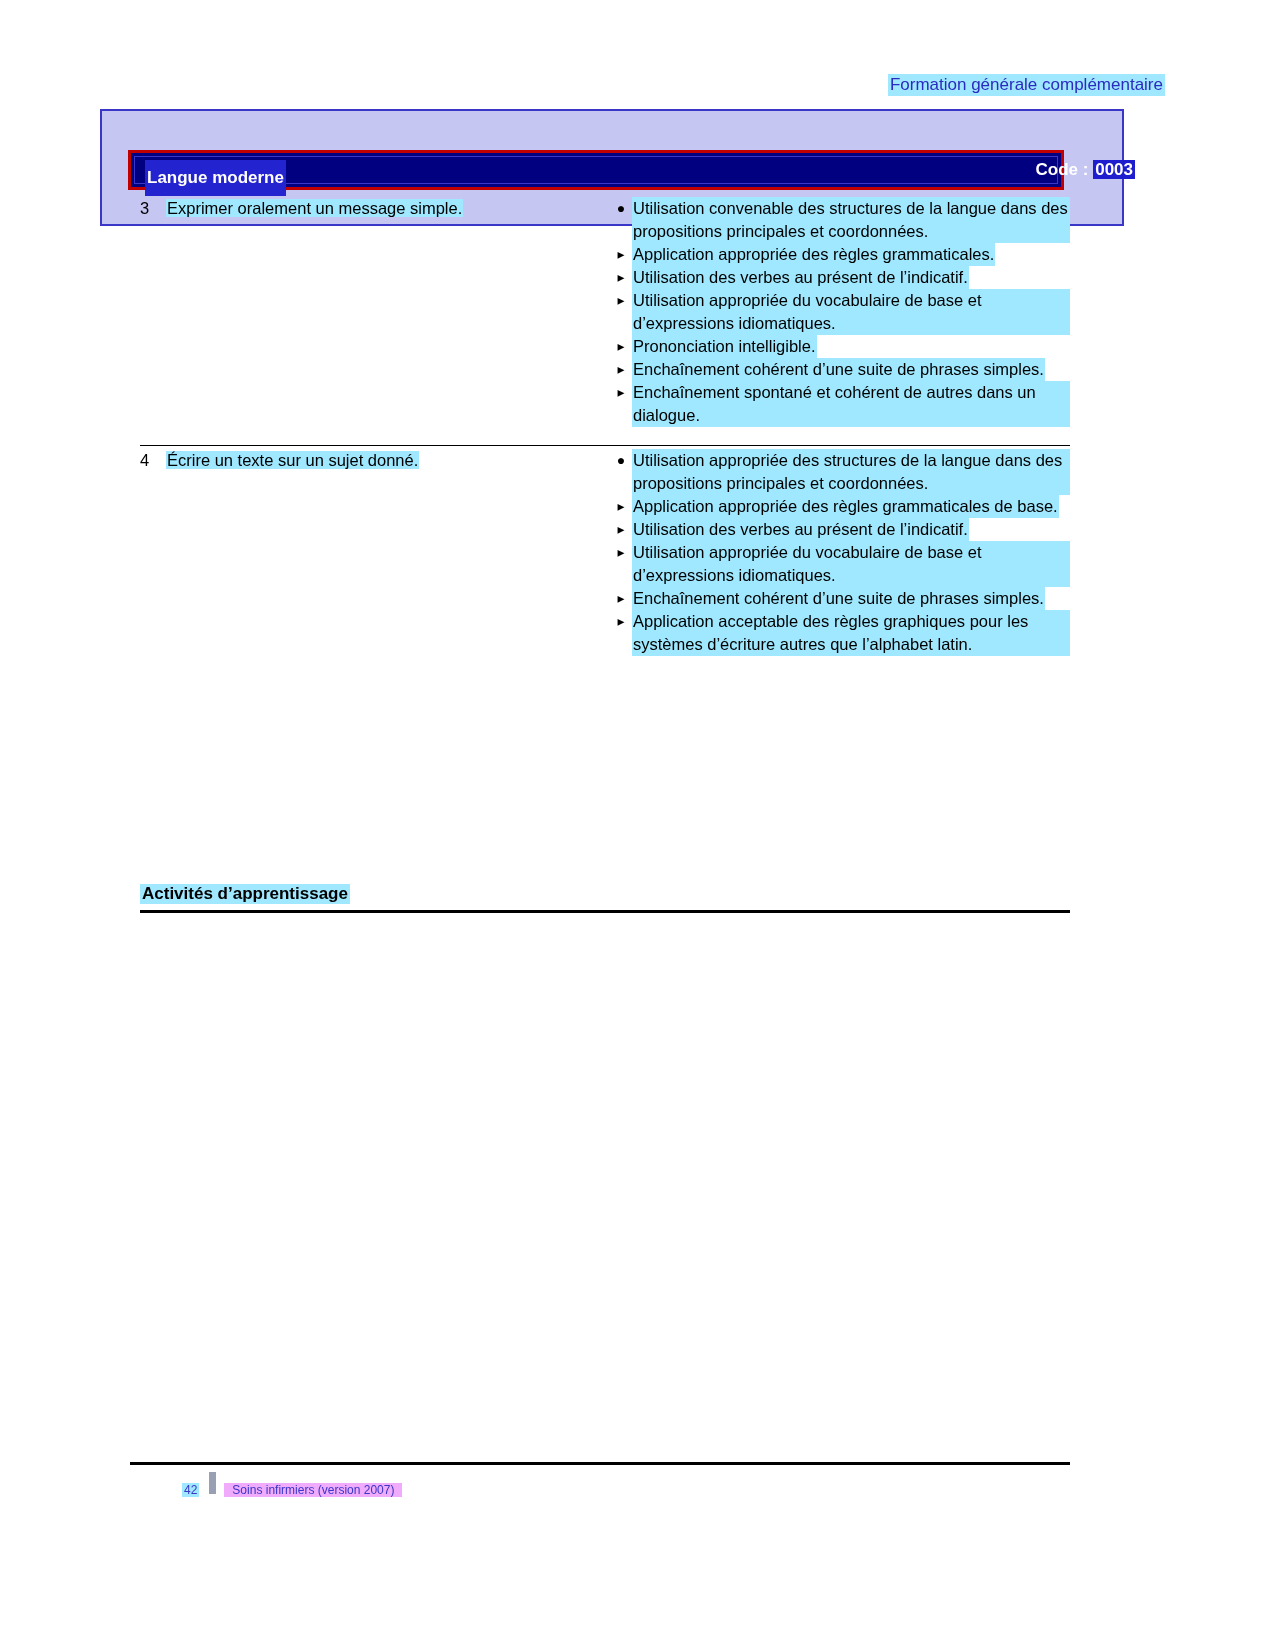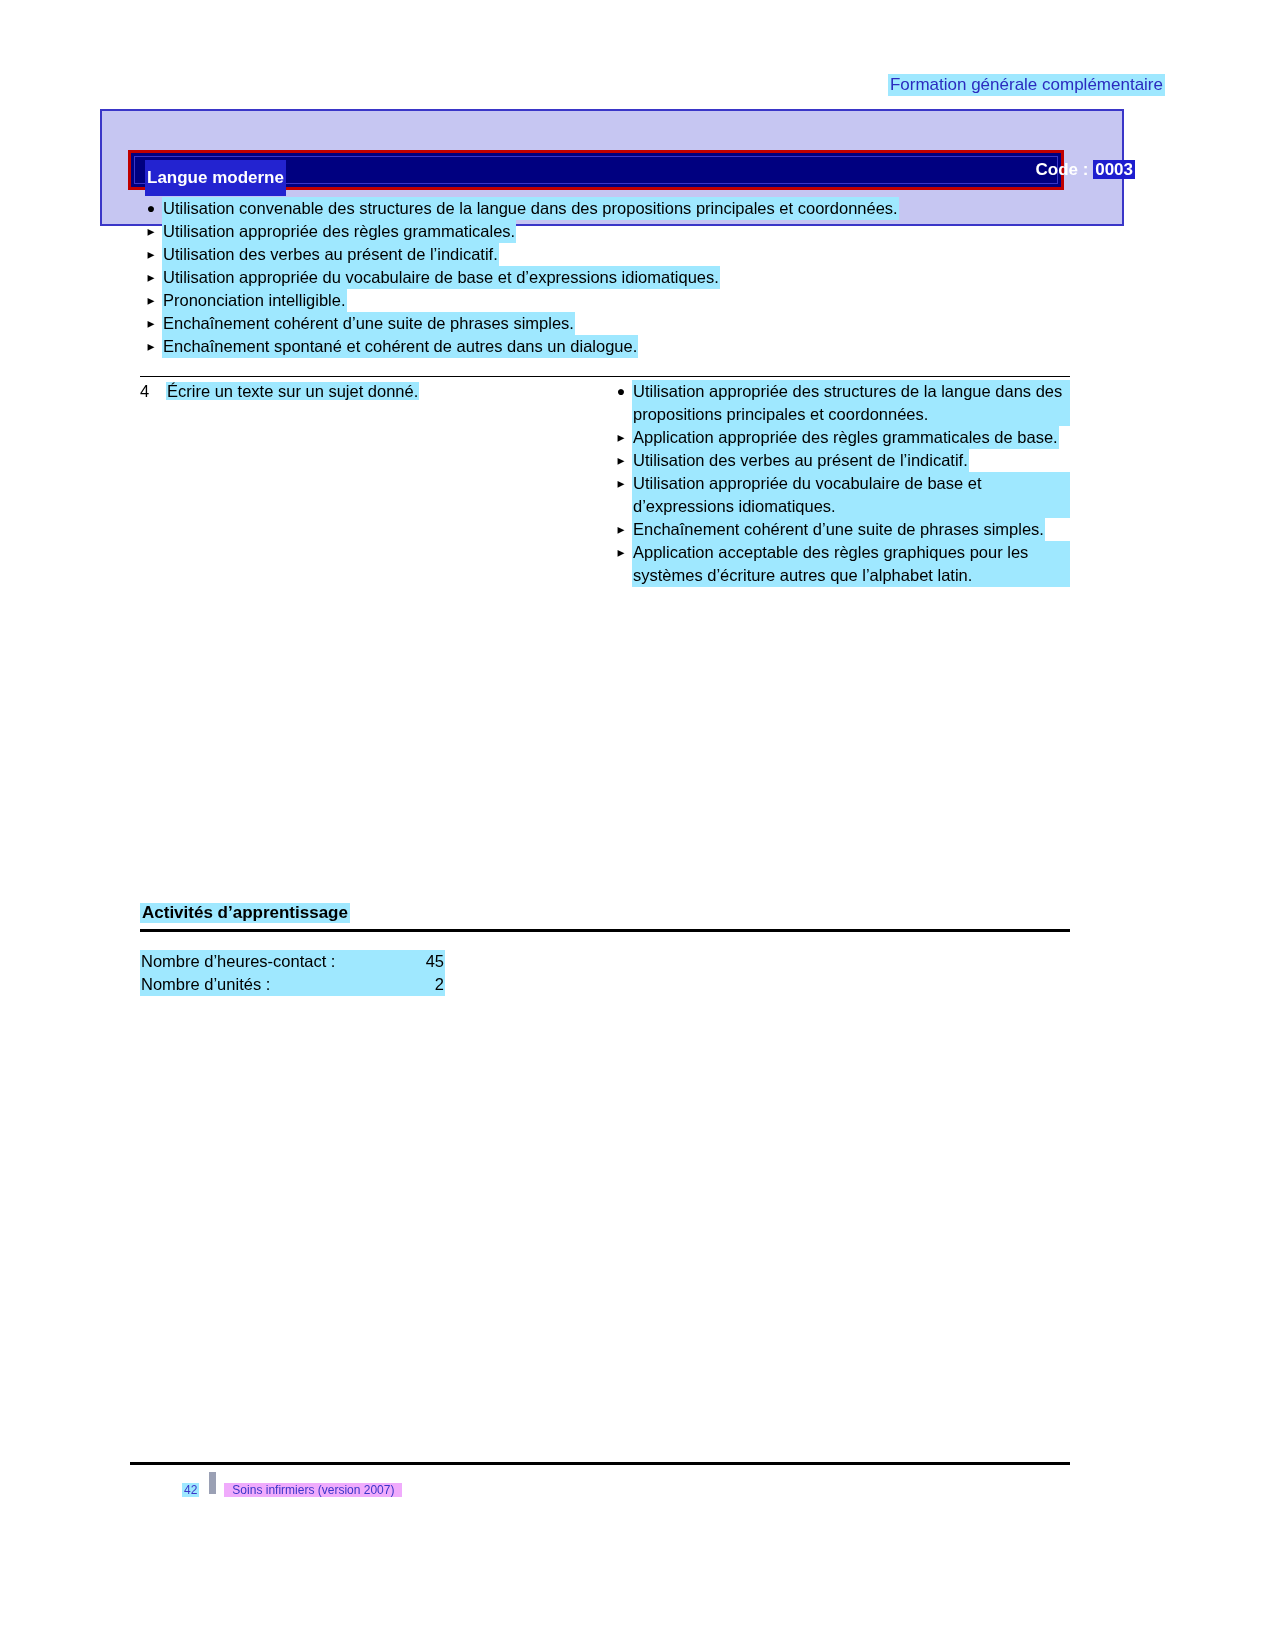--- a/index.html
+++ b/index.html
@@ -234,6 +234,9 @@
   <div class="comp-table">
 
     <div class="comp-row">
+      <div class="comp-left">
+        <span class="num">3</span><span class="txt">Exprimer oralement un message simple.</span>
+      </div>
       <div class="comp-right">
         <div class="crit">
           <span class="bullet">●</span>

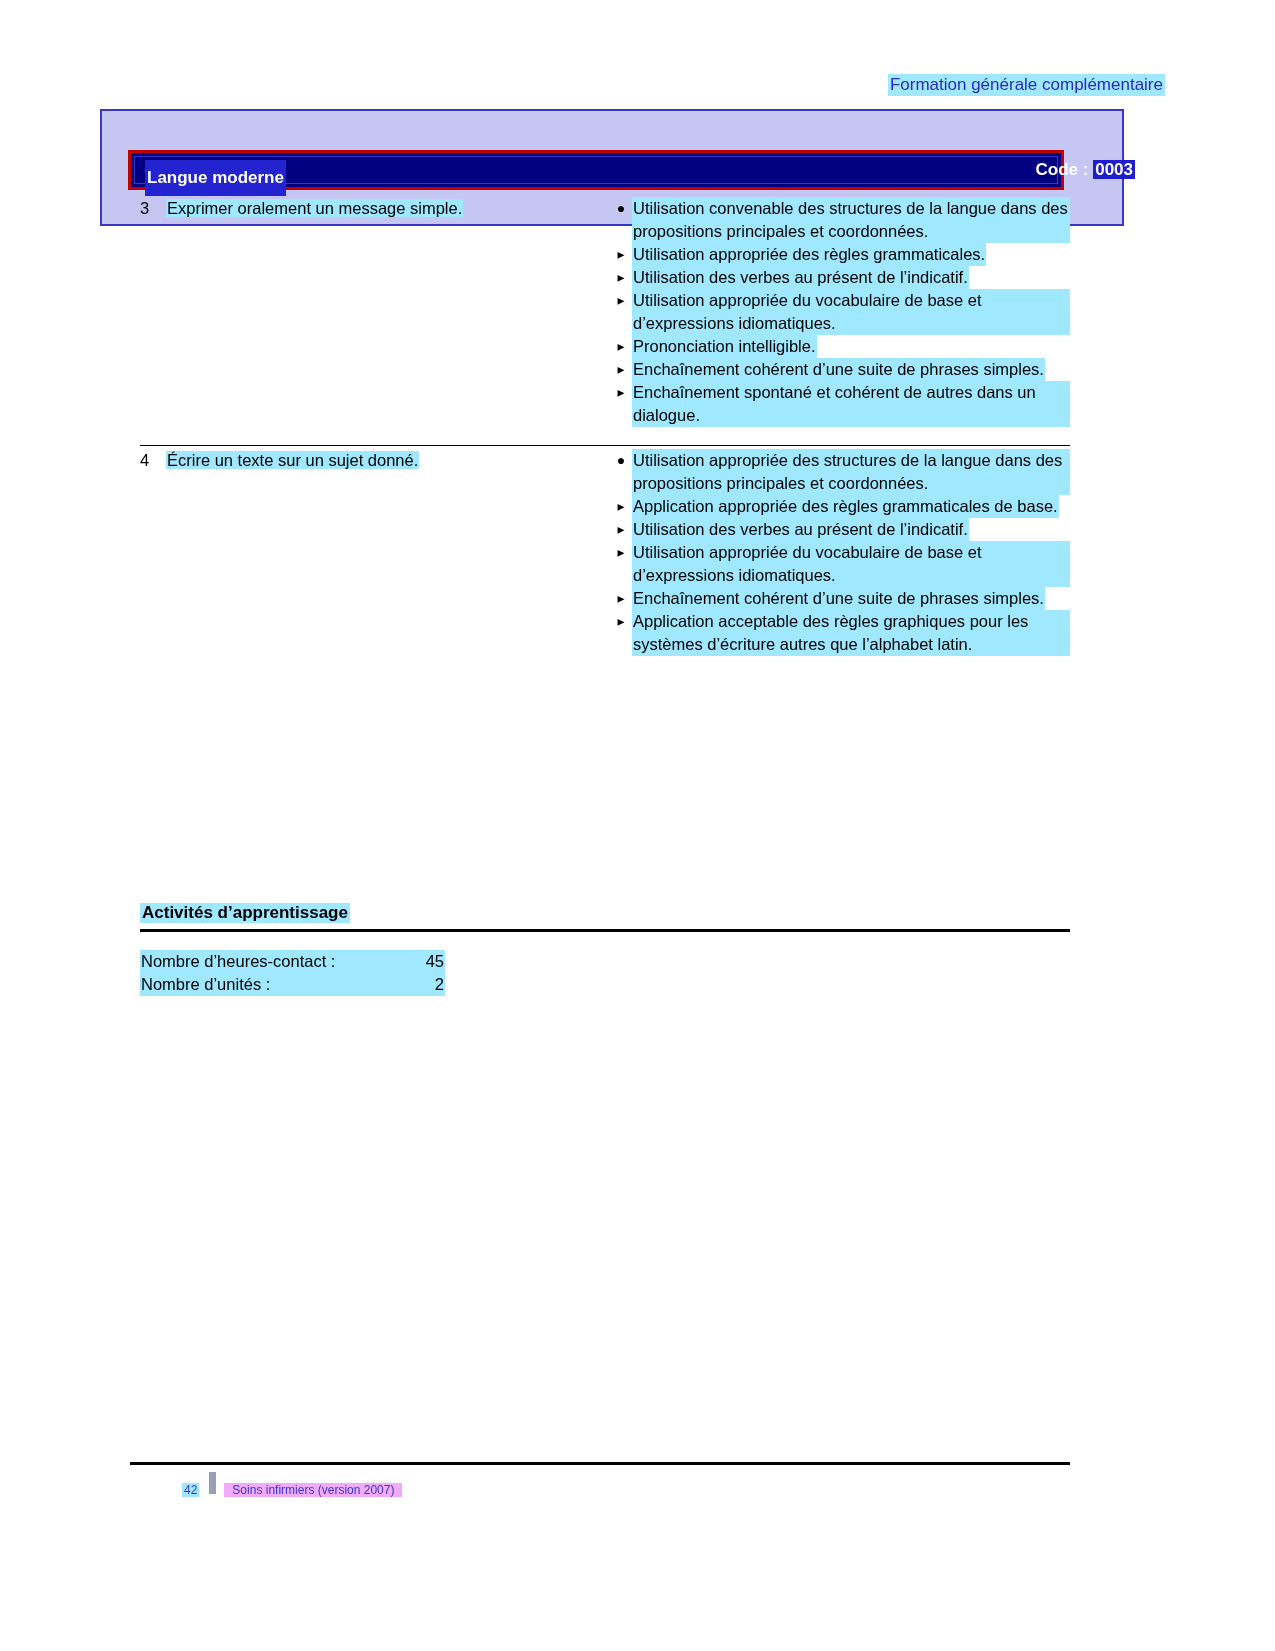--- a/index.html
+++ b/index.html
@@ -244,7 +244,7 @@
         </div>
         <div class="crit">
           <span class="bullet">▸</span>
-          <span class="ctext">Utilisation appropriée des règles grammaticales.</span>
+          <span class="ctext">Application appropriée des règles grammaticales.</span>
         </div>
         <div class="crit">
           <span class="bullet">▸</span>

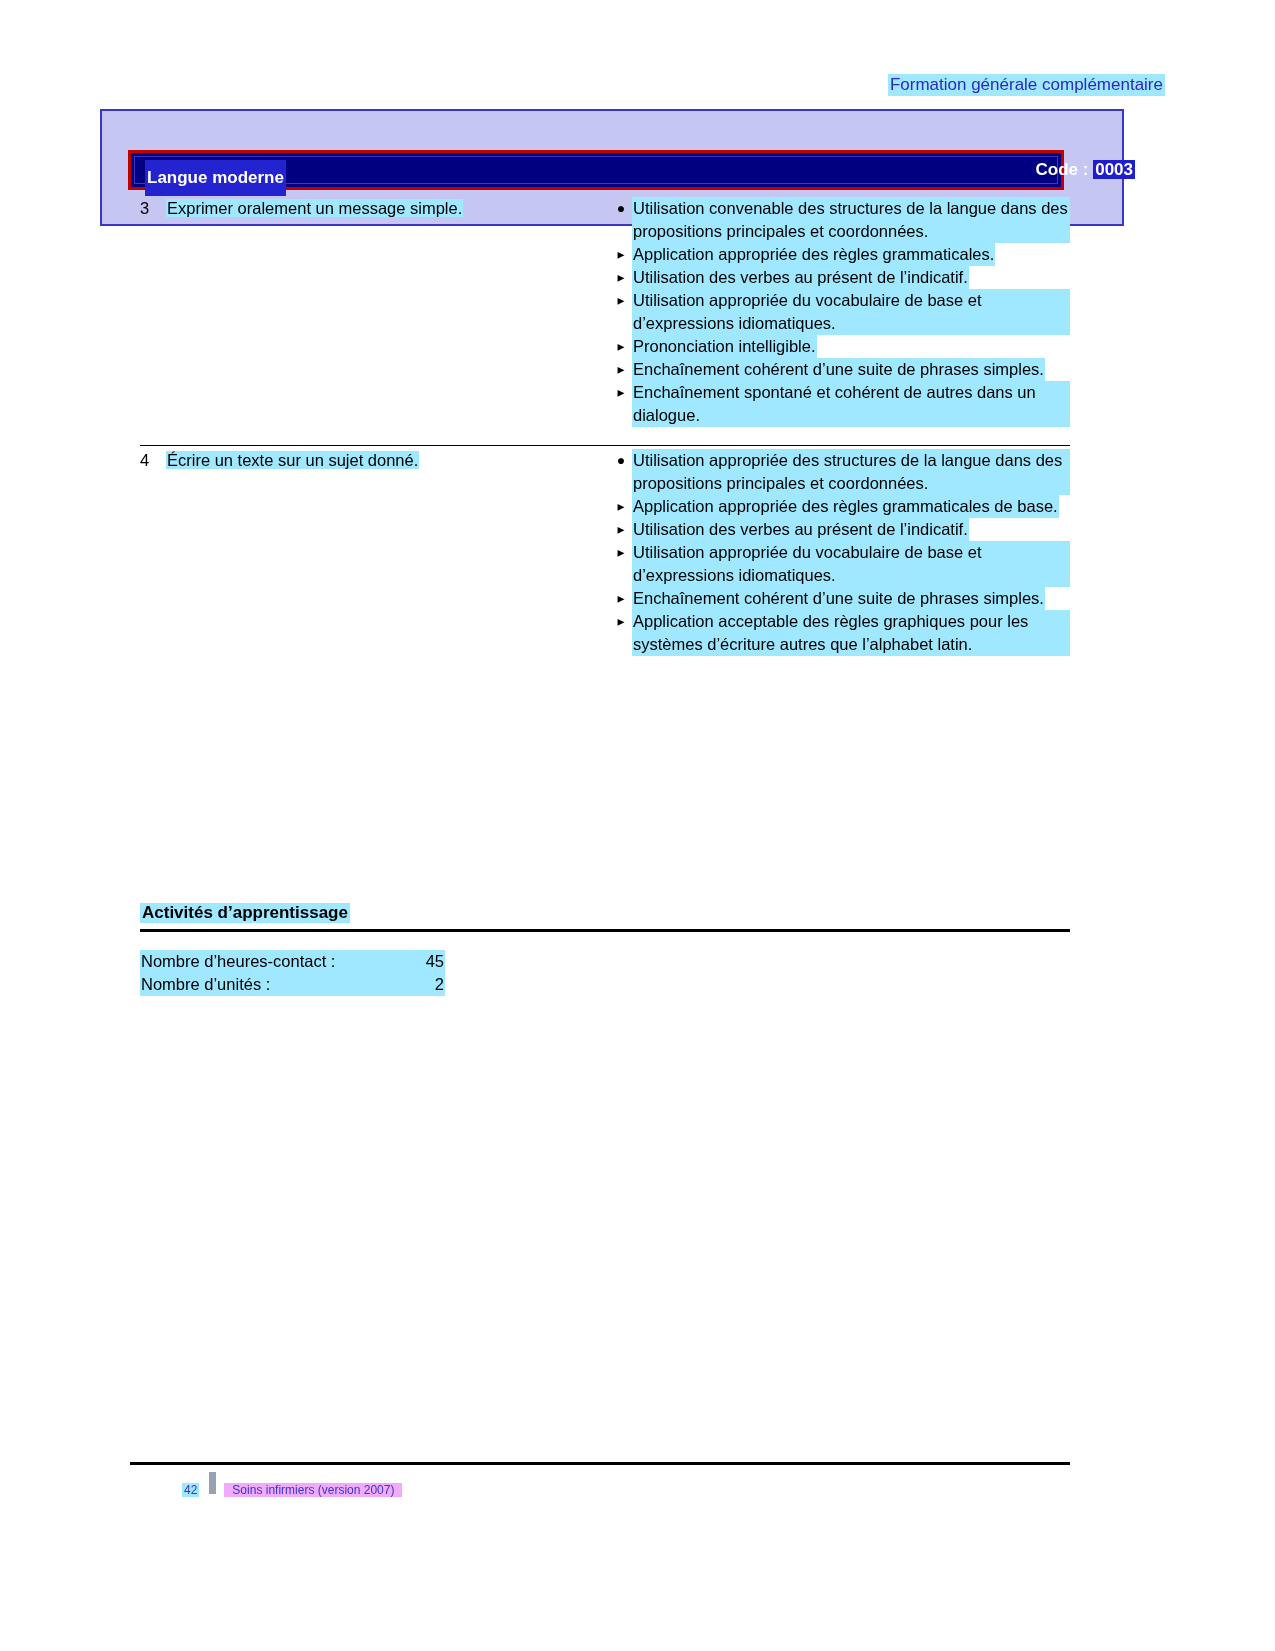--- a/index.html
+++ b/index.html
@@ -143,7 +143,6 @@
     left: 140px;
     top: 880px;
     width: 930px;
-    margin-top: 19px;
   }
   .activities h2 {
     margin: 0;

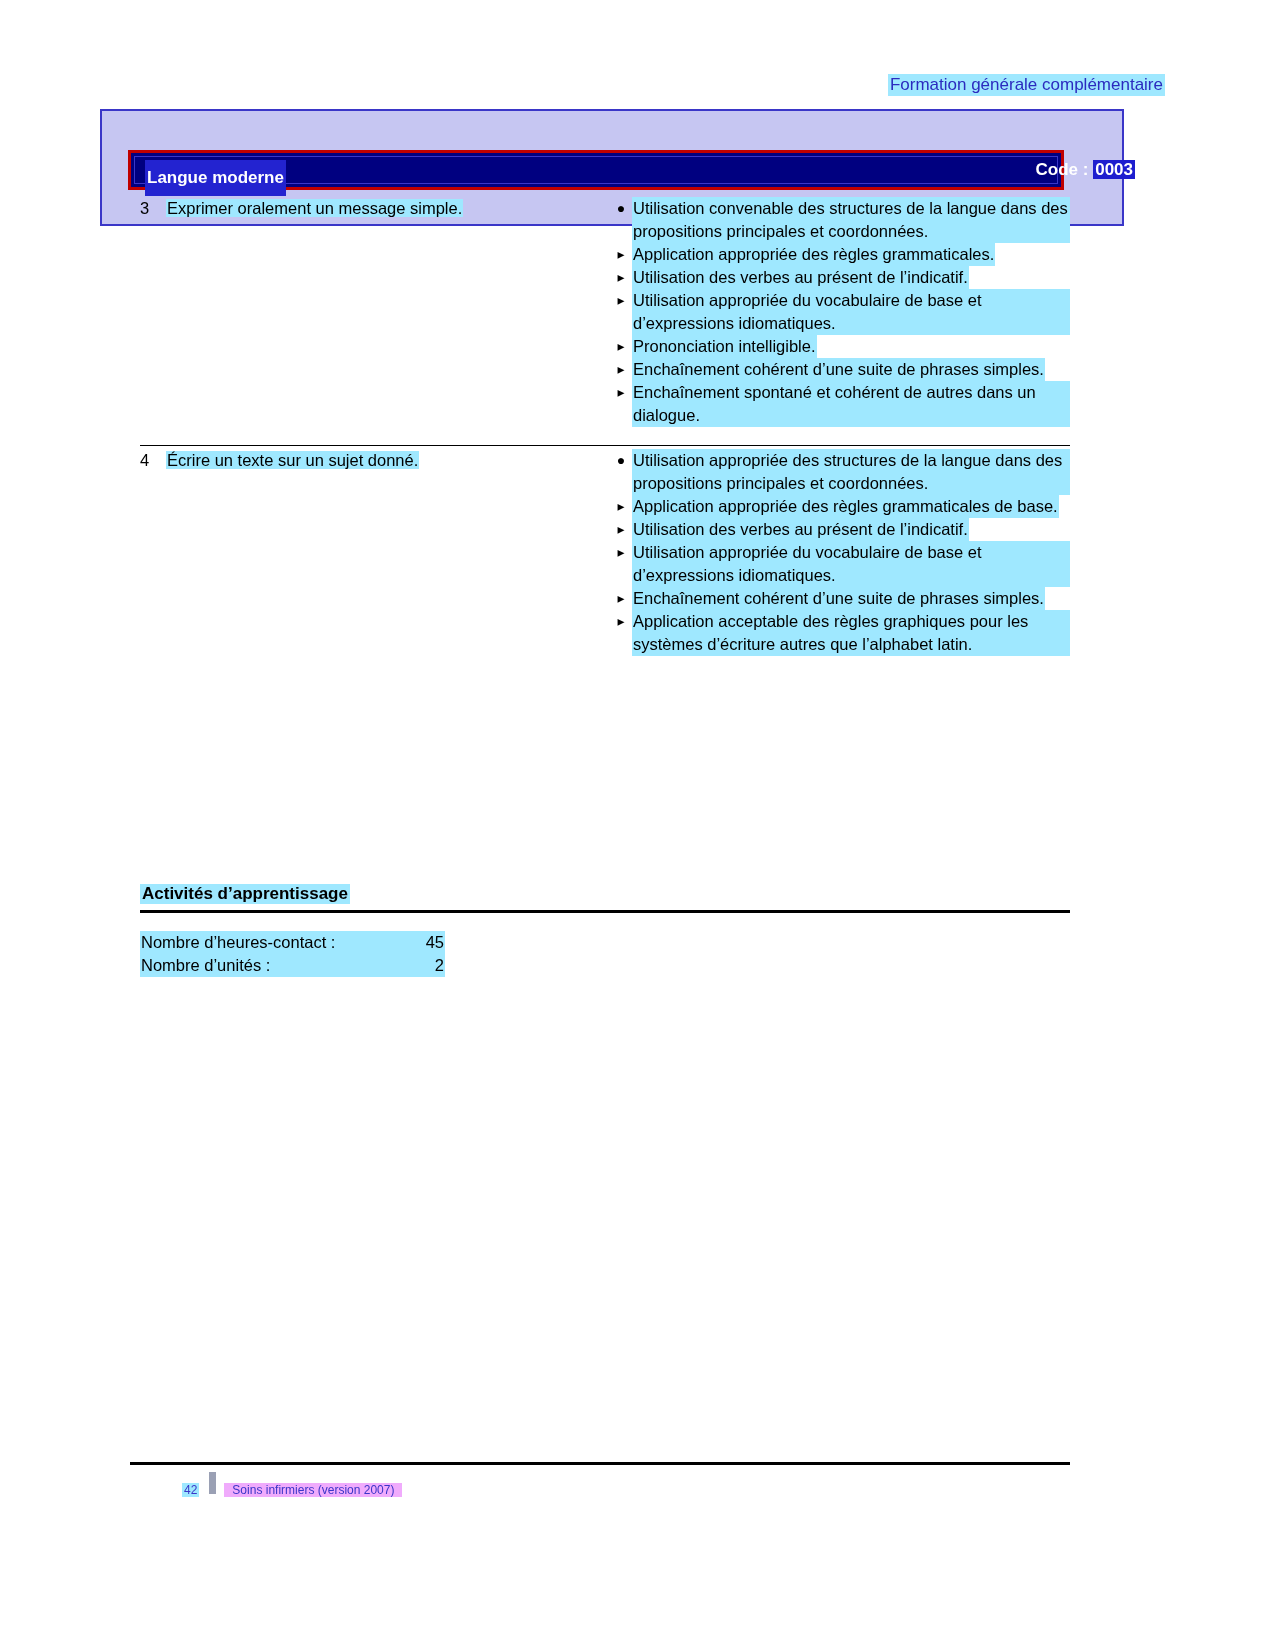--- a/index.html
+++ b/index.html
@@ -308,16 +308,6 @@
   <div class="activities">
     <h2>Activités d’apprentissage</h2>
     <div class="rule"></div>
-    <div class="act-lines">
-      <div class="act-line">
-        <span class="lbl">Nombre d’heures-contact :</span>
-        <span class="val">45</span>
-      </div>
-      <div class="act-line">
-        <span class="lbl">Nombre d’unités :</span>
-        <span class="val">2</span>
-      </div>
-    </div>
   </div>
 
   <div class="footer-rule"></div>

